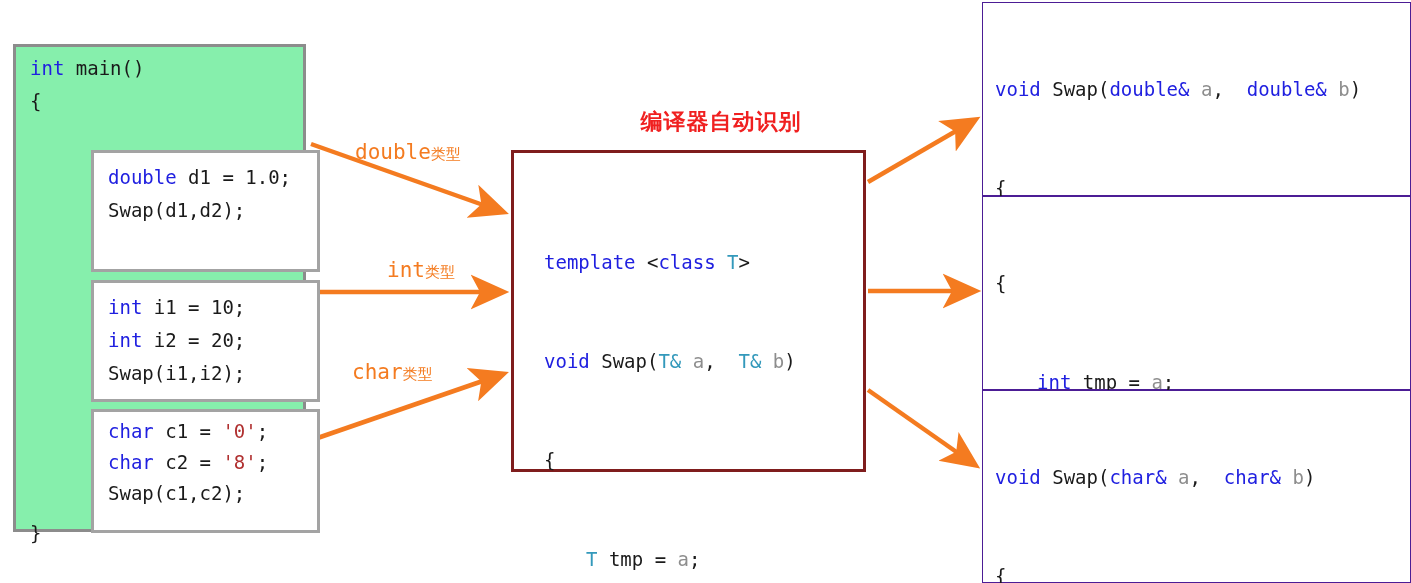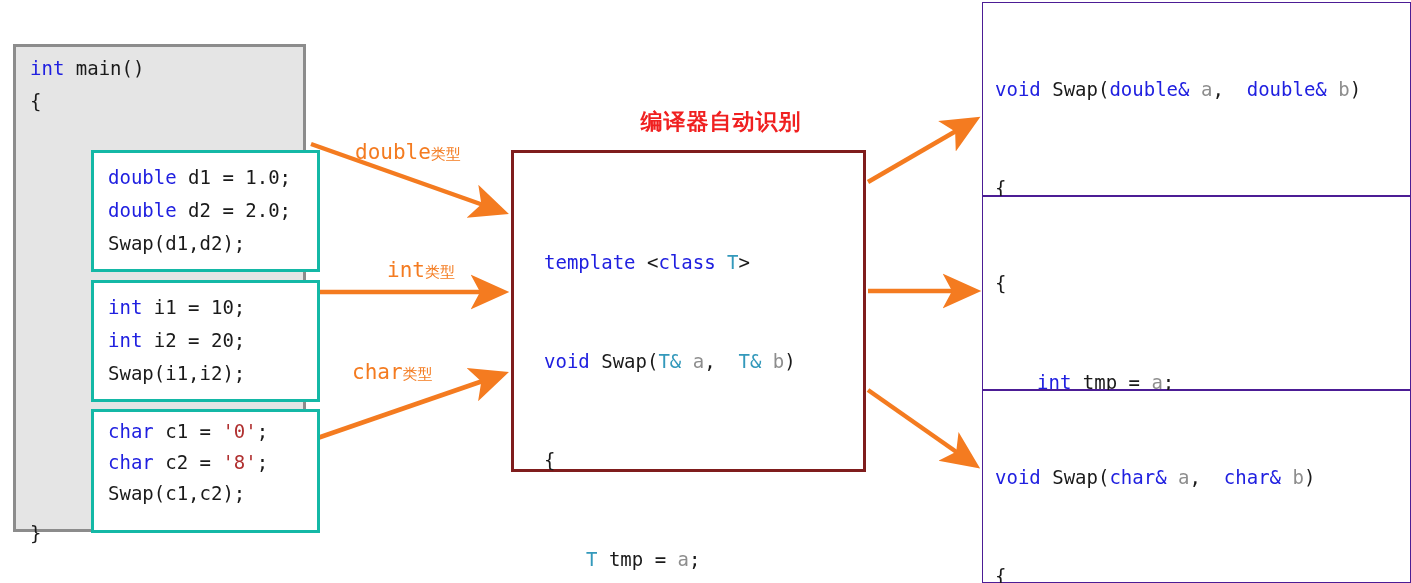--- a/index.html
+++ b/index.html
@@ -22,7 +22,7 @@
   
   #main-box{
     position:absolute;left:13px;top:44px;width:293px;height:488px;
-    border:3px solid #8c8c8c;background:#e5e5e5;box-sizing:border-box;padding-left:9px;
+    border:3px solid #8c8c8c;background:#86efac;box-sizing:border-box;padding-left:9px;
   }
   #main-box .hdr{position:absolute;left:14px;top:5px;}
   #main-box .ftr{position:absolute;left:14px;top:470px;}

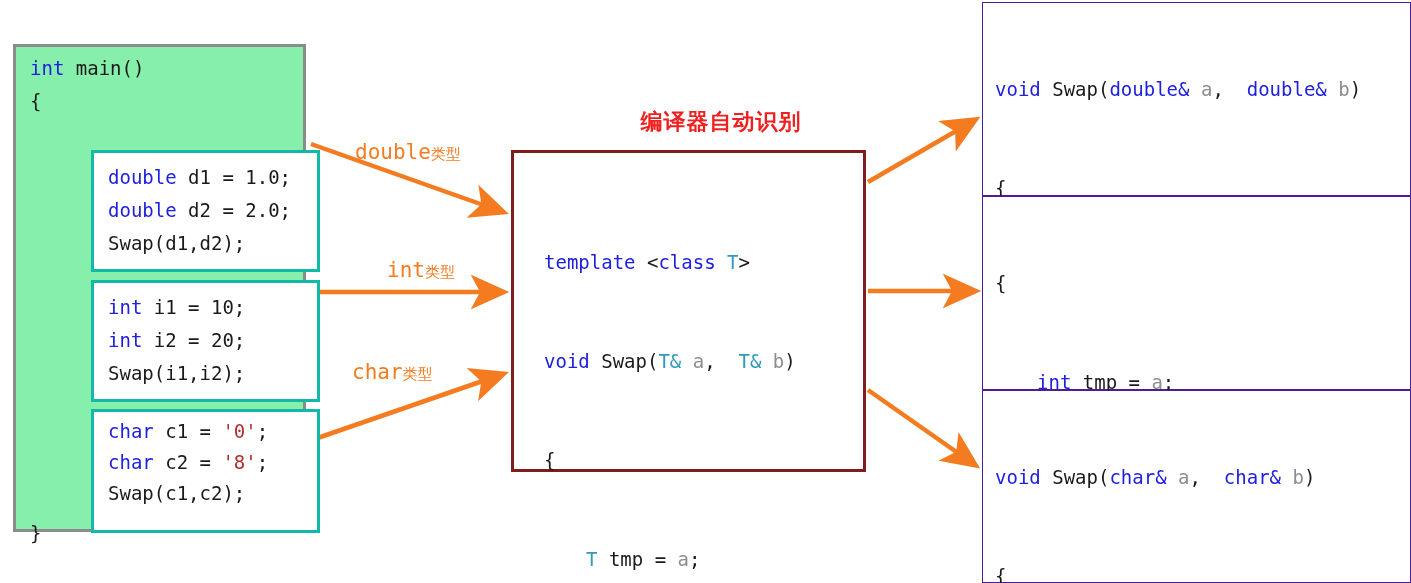--- a/index.html
+++ b/index.html
@@ -27,7 +27,7 @@
   #main-box .hdr{position:absolute;left:14px;top:5px;}
   #main-box .ftr{position:absolute;left:14px;top:470px;}
   .inner-box{
-    position:absolute;border:3px solid #14b8a6;background:#fff;box-sizing:border-box;
+    position:absolute;border:3px solid #a3a3a3;background:#fff;box-sizing:border-box;
   }
   .inner-box .lines{padding:8px 0 8px 14px;}
 

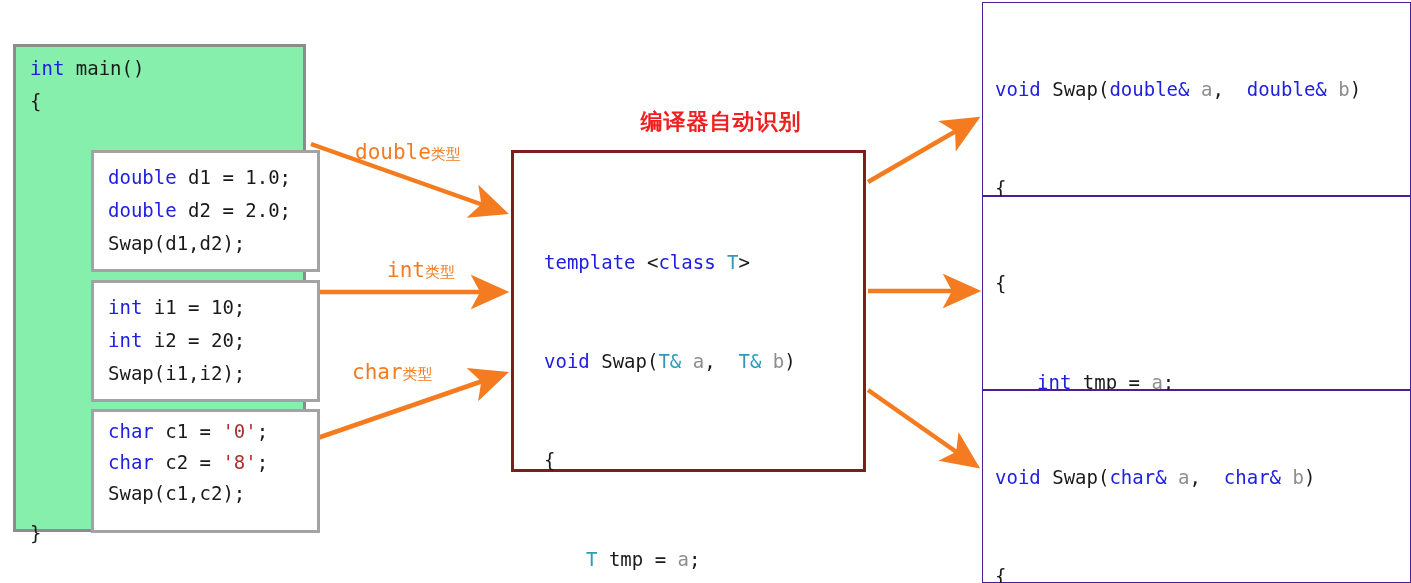--- a/index.html
+++ b/index.html
@@ -99,7 +99,7 @@
   <div class="code" style="position:absolute;left:14px;top:38px;">{</div>
 
   <div class="inner-box" id="block-double">
-    <div class="code lines"><div><span class="kw">double</span><span> d1 = 1.0;</span></div><div><span class="kw">double</span><span> d2 = 2.0;</span></div><div>Swap(d1,d2);</div></div>
+    <div class="code lines"><div><span class="kw">double</span><span> d1 = 1.0;</span></div><div>Swap(d1,d2);</div></div>
   </div>
 
   <div class="inner-box" id="block-int">

